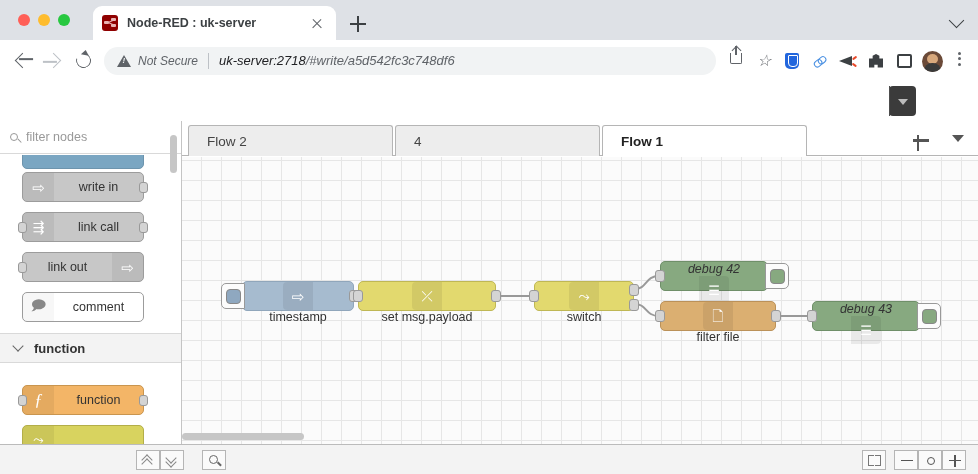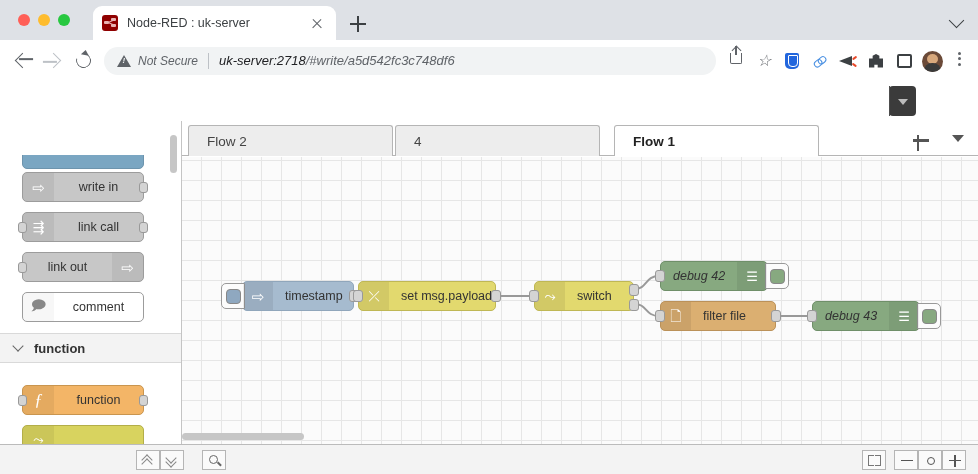--- a/index.html
+++ b/index.html
@@ -14,6 +14,7 @@
   .browser-top {
     position: absolute; left: 0; top: 0; width: 978px; height: 40px;
     background: #dee1e6;
+    font-weight: bold;
   }
   .traffic { position: absolute; left: 18px; top: 14px; display: flex; gap: 8px; }
   .tl { width: 12px; height: 12px; border-radius: 50%; }

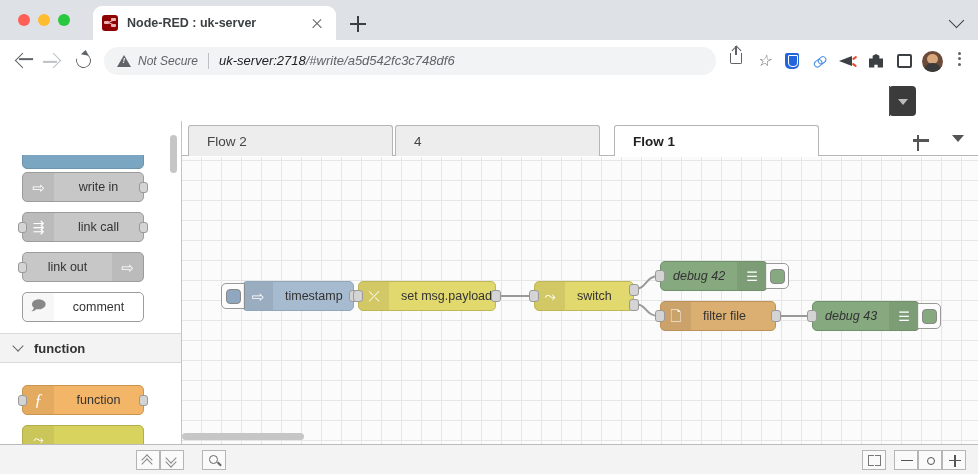--- a/index.html
+++ b/index.html
@@ -517,6 +517,10 @@
   <div class="main">
 
     <div class="palette">
+      <div class="filter-box">
+        <div class="mag"></div>
+        <div class="filter-ph">filter nodes</div>
+      </div>
 
       <div class="pal-list">
 

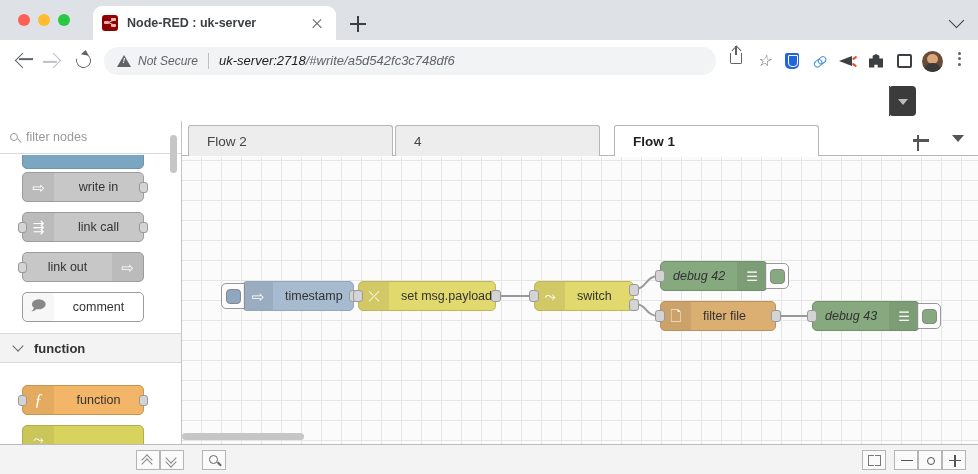--- a/index.html
+++ b/index.html
@@ -593,7 +593,7 @@
         <div class="ftab" style="left:213px;width:205px;">
           <span>4</span>
         </div>
-        <div class="ftab active" style="left:432px;width:205px;">
+        <div class="ftab active" style="left:420px;width:205px;">
           <span>Flow 1</span>
         </div>
         <div class="tab-add"></div>

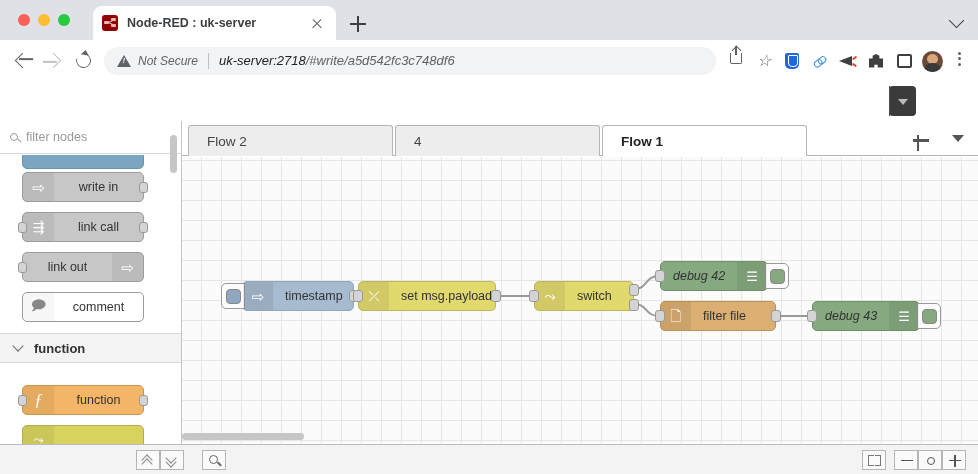--- a/index.html
+++ b/index.html
@@ -341,6 +341,7 @@
     position: absolute; height: 30px; border-radius: 5px;
     border: 1px solid #999; display: flex; align-items: center; cursor: pointer;
     box-sizing: border-box;
+    flex-direction: column;
   }
   .n-ico {
     width: 30px; height: 100%; flex: none; border-radius: 4px 0 0 4px;

